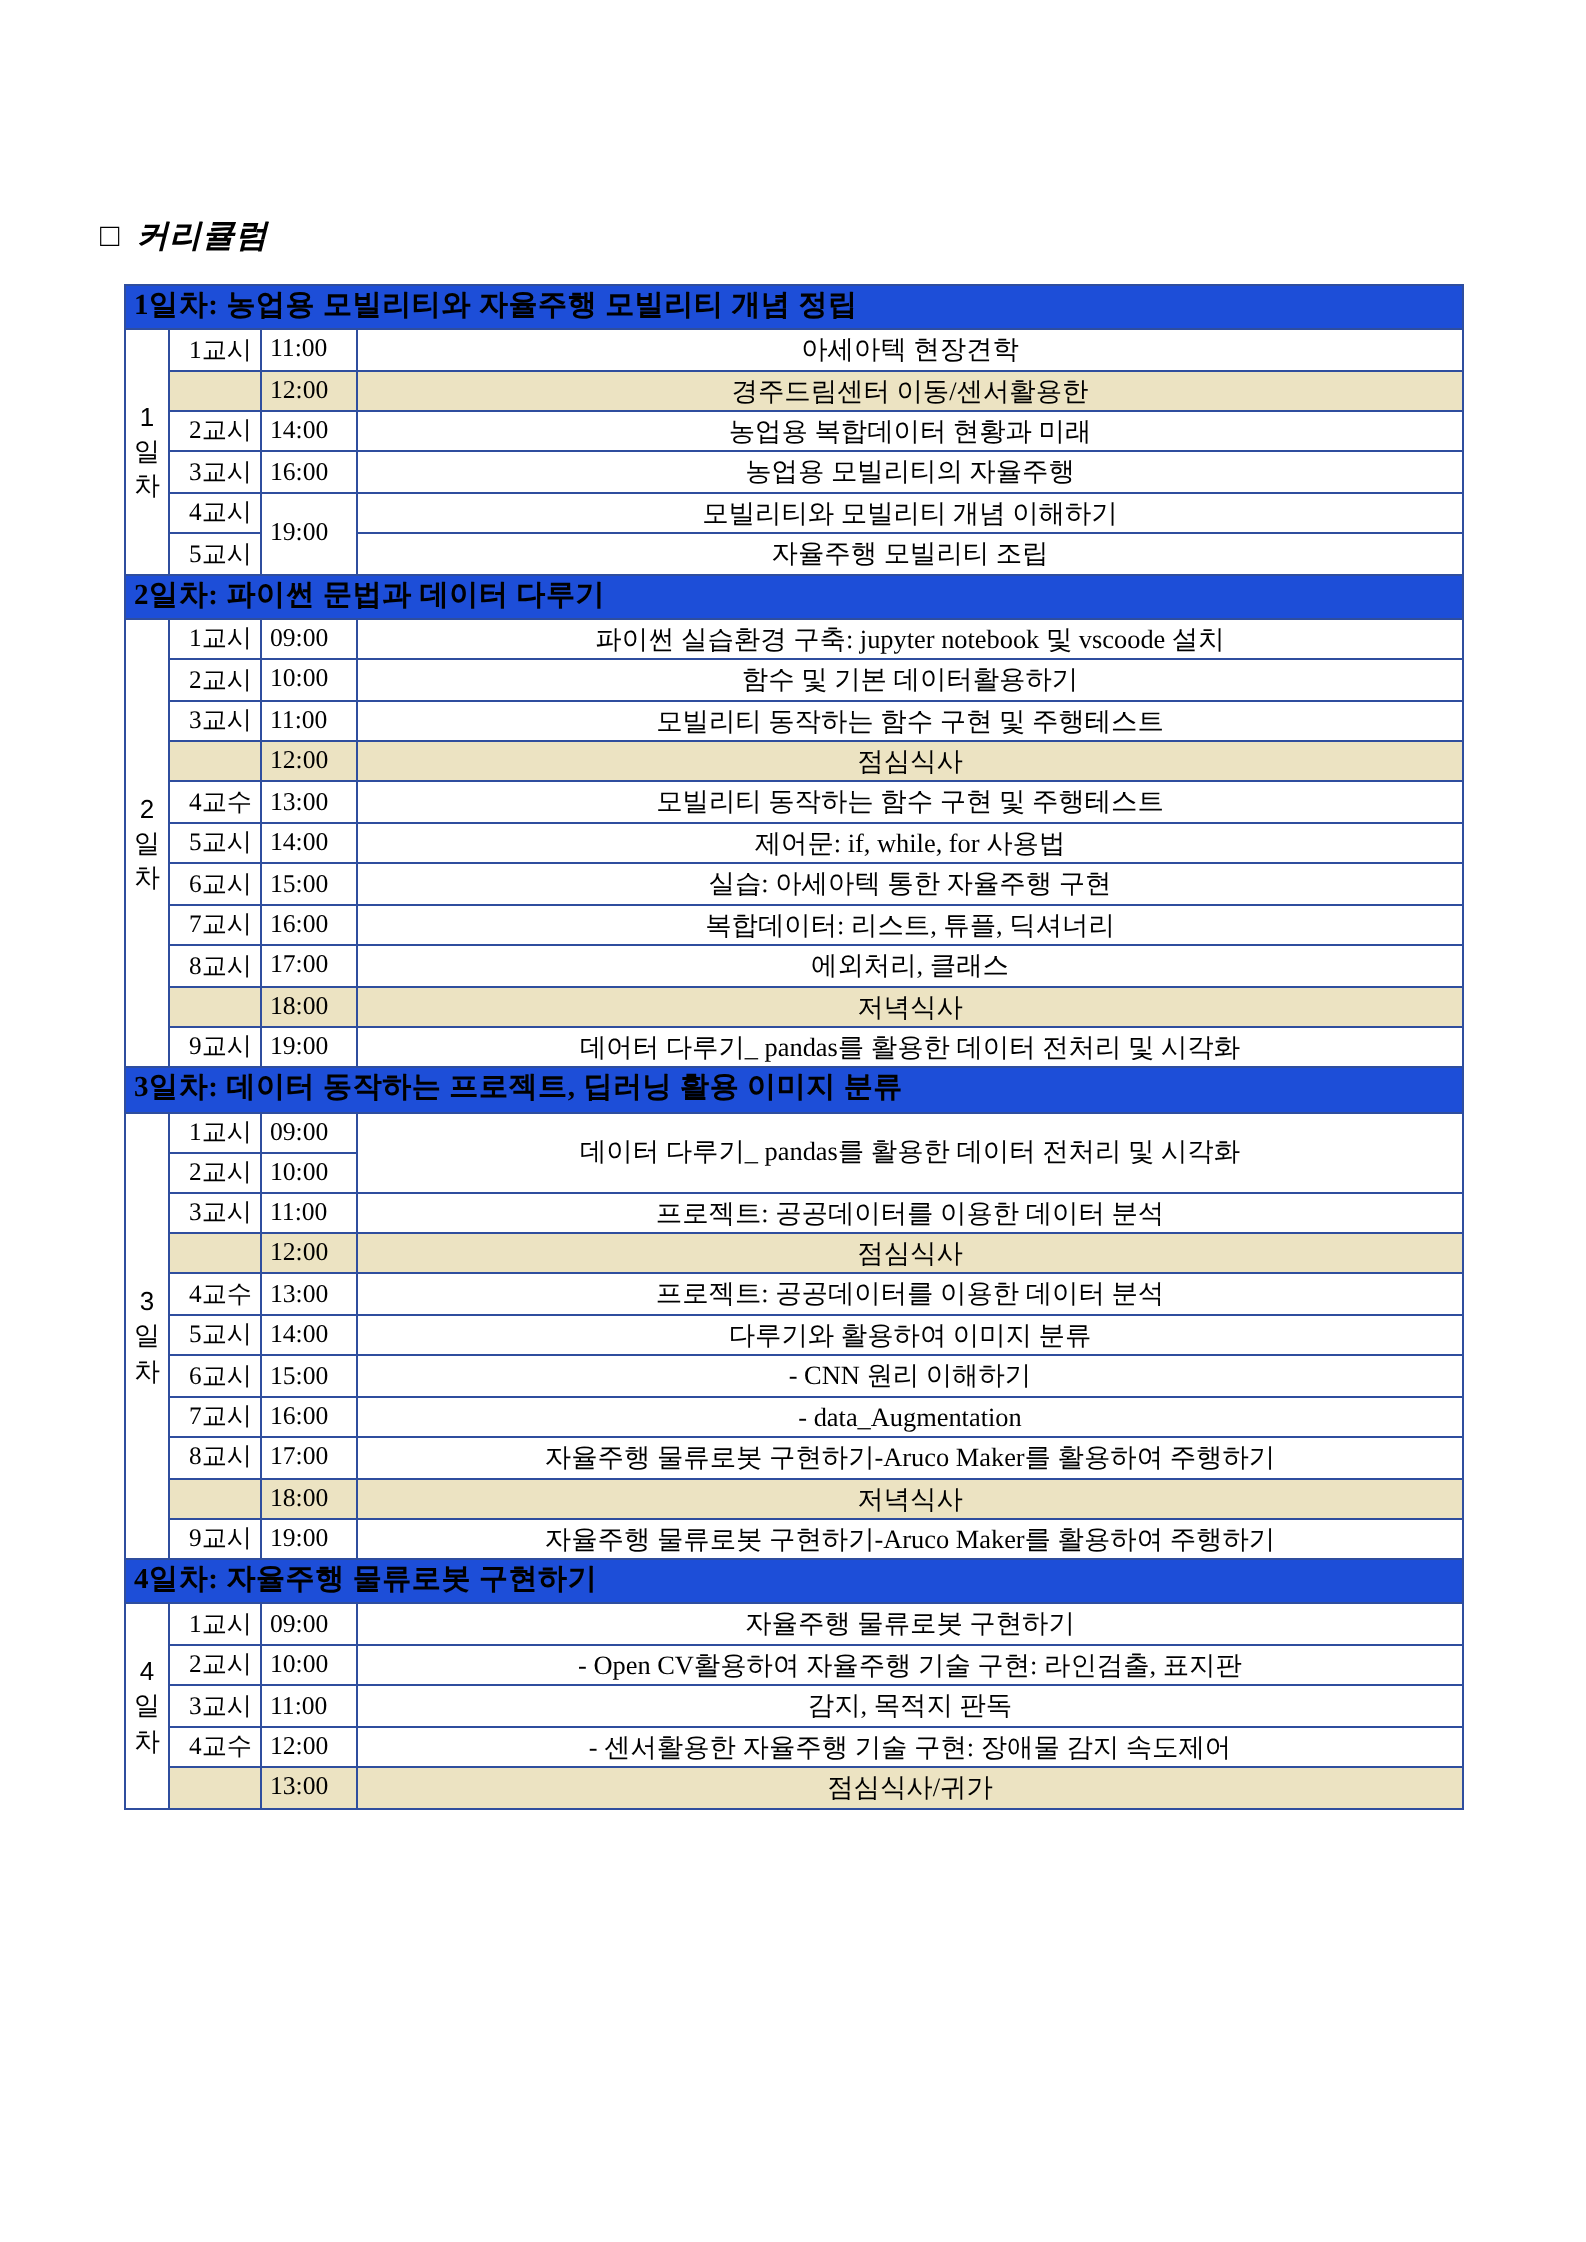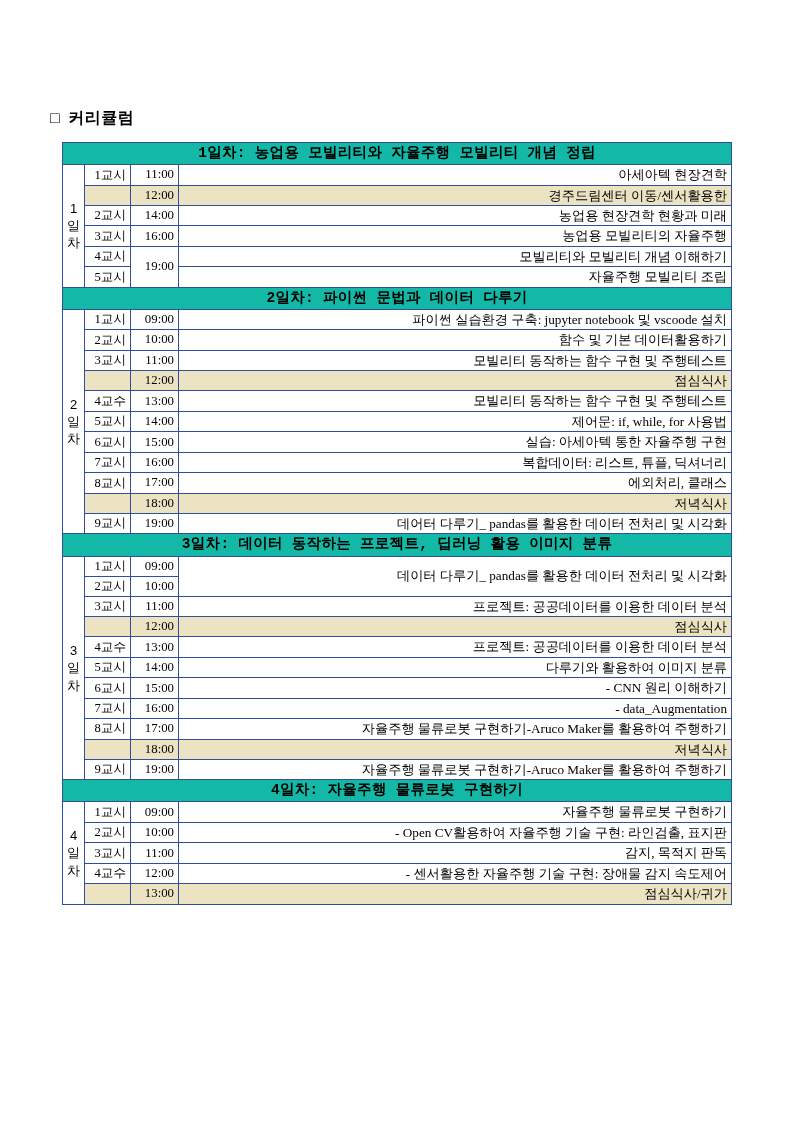--- a/index.html
+++ b/index.html
@@ -30,6 +30,7 @@
     font-weight: bold;
     font-size: 16px;
     letter-spacing: 0.5px;
+    font-style: italic;
   }
   .doc-heading .bullet {
     display: inline-block;

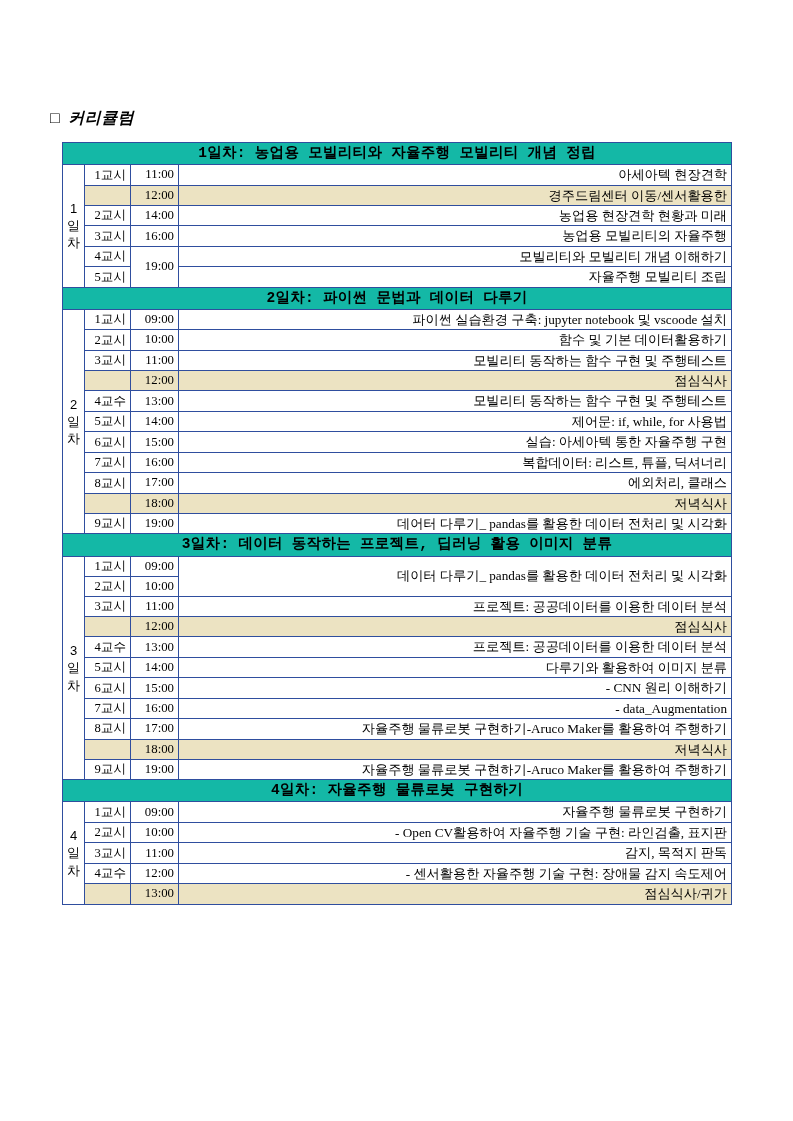--- a/index.html
+++ b/index.html
@@ -59,9 +59,8 @@
   .col-topic { width: auto; }
 
   .day-header td {
-    background: #14b8a6;
-    text-align: center;
-    font-family: Liberation Mono, monospace;
+    background: #1d4ed8;
+    font-family: Liberation Serif, serif;
     font-weight: bold;
     font-size: 14.5px;
     height: 30px;

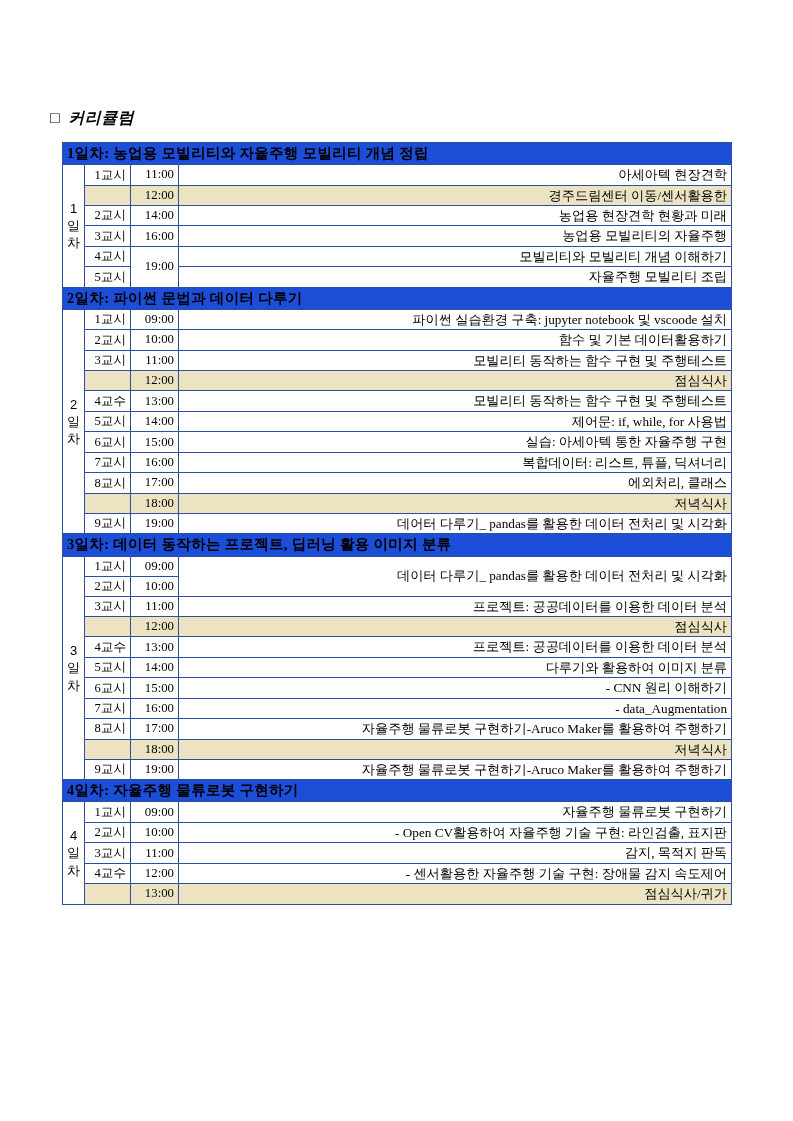--- a/index.html
+++ b/index.html
@@ -82,7 +82,7 @@
     white-space: nowrap;
   }
   .time {
-    text-align: right;
+    text-align: left;
     font-size: 12.8px;
     white-space: nowrap;
   }

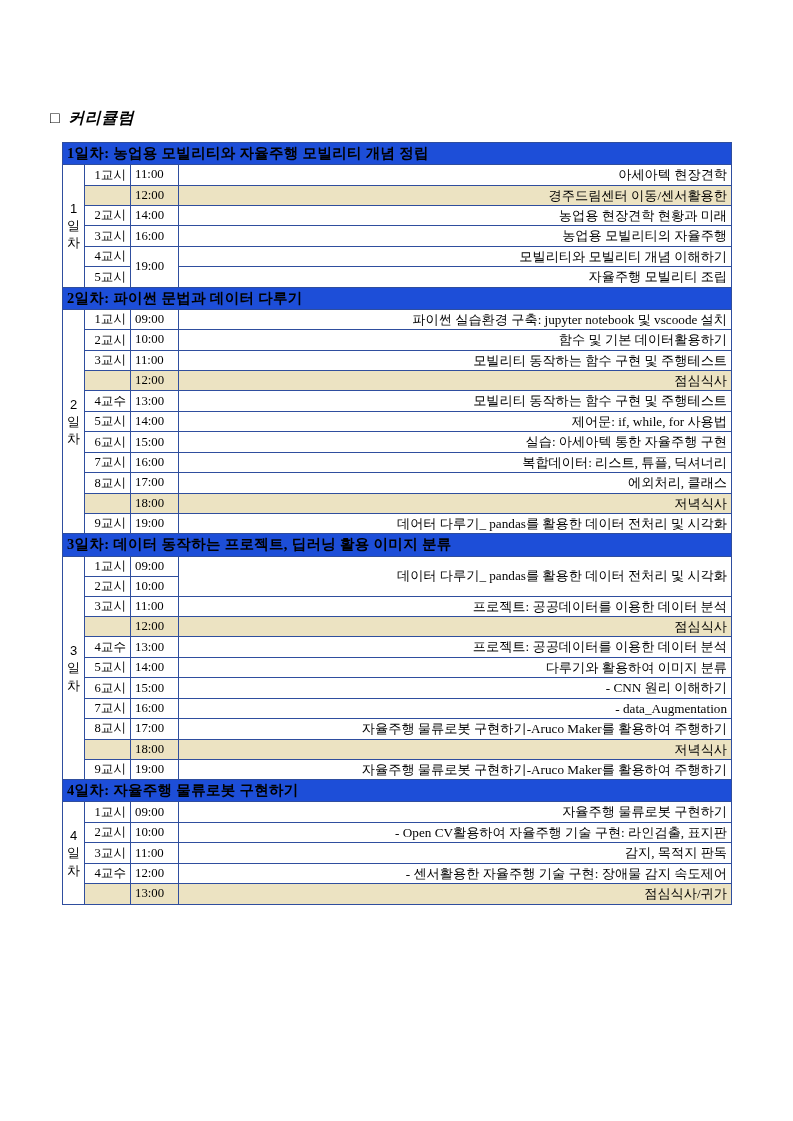--- a/index.html
+++ b/index.html
@@ -87,7 +87,7 @@
     white-space: nowrap;
   }
   .topic {
-    text-align: right;
+    text-align: center;
     font-size: 13.2px;
     white-space: nowrap;
     overflow: hidden;

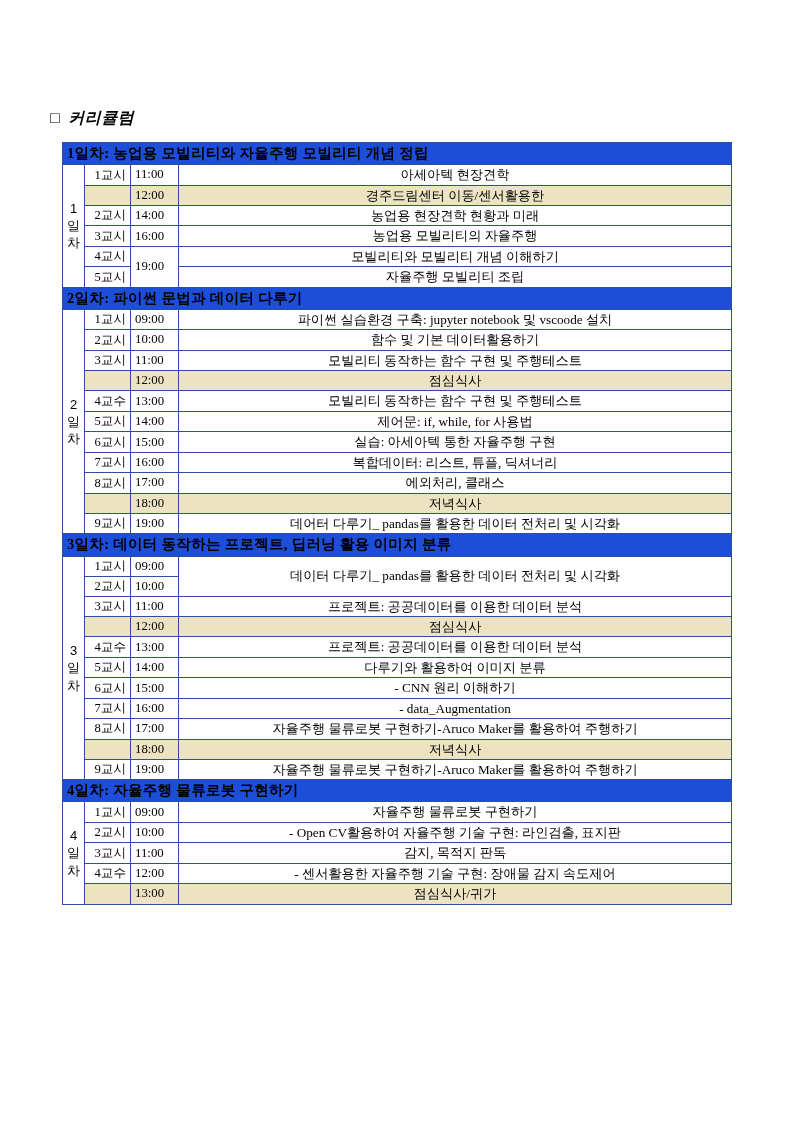--- a/index.html
+++ b/index.html
@@ -140,7 +140,7 @@
         <tr>
           <td class="slot">2교시</td>
           <td class="time">14:00</td>
-          <td class="topic">농업용 현장견학 현황과 미래</td>
+          <td class="topic">농업용 복합데이터 현황과 미래</td>
         </tr>
         <tr>
           <td class="slot">3교시</td>

